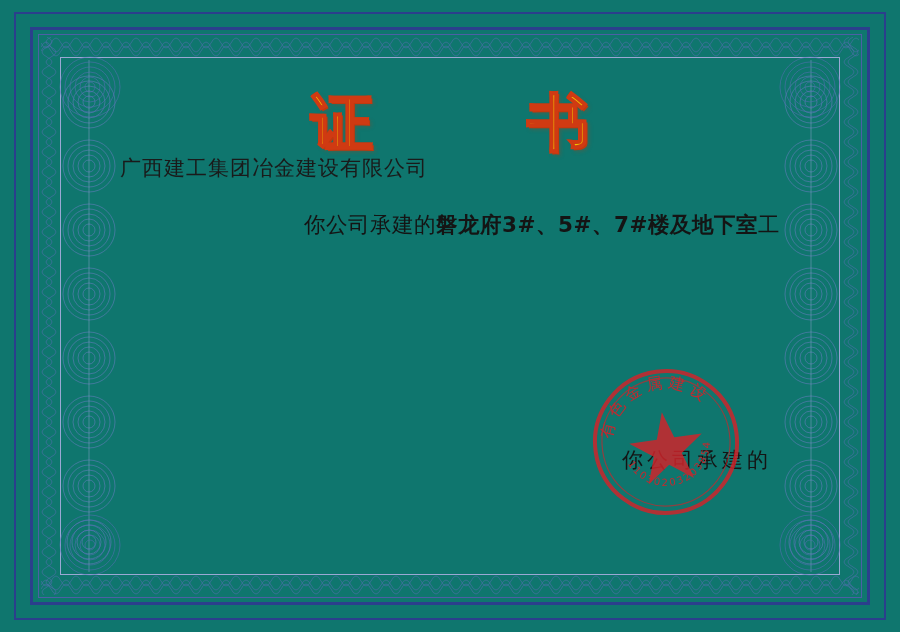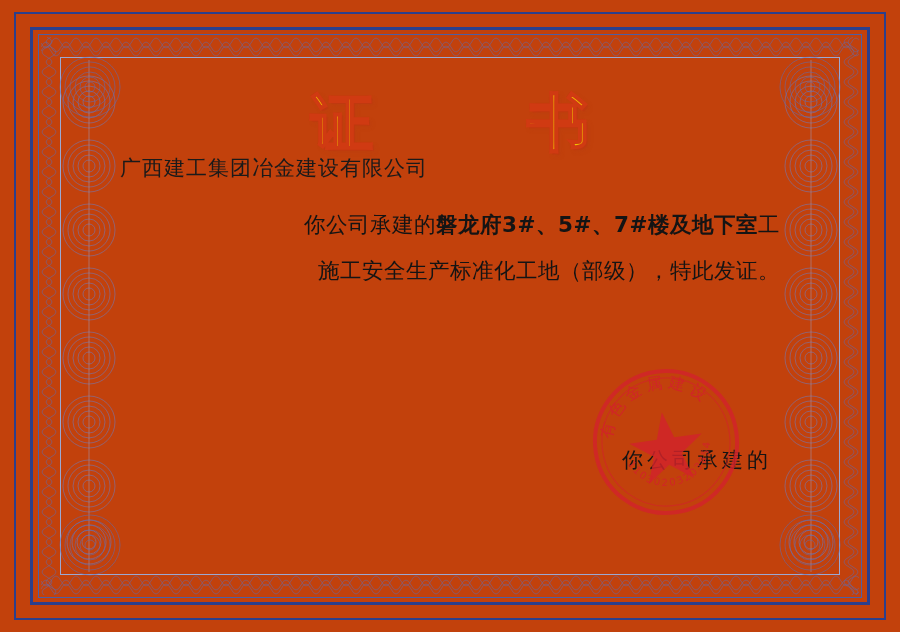--- a/index.html
+++ b/index.html
@@ -18,7 +18,7 @@
     position: relative;
     width: 900px;
     height: 632px;
-    background: #c2410c;
+    background: #0f766e;
     box-sizing: border-box;
   }
 

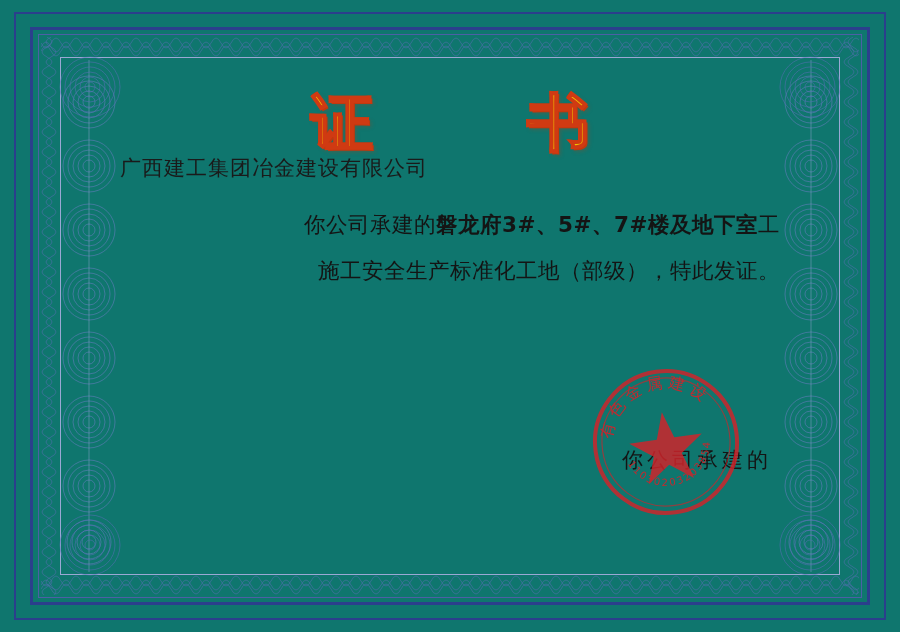--- a/index.html
+++ b/index.html
@@ -359,7 +359,6 @@
       <div>
         <span class="indent"></span><span>你公司承建的</span><b>磐龙府3#、5#、7#楼及地下室</b><span>工</span>
       </div>
-      <div>施工安全生产标准化工地（部级），特此发证。</div>
     </div>
 
     <div class="date">你公司承建的</div>

